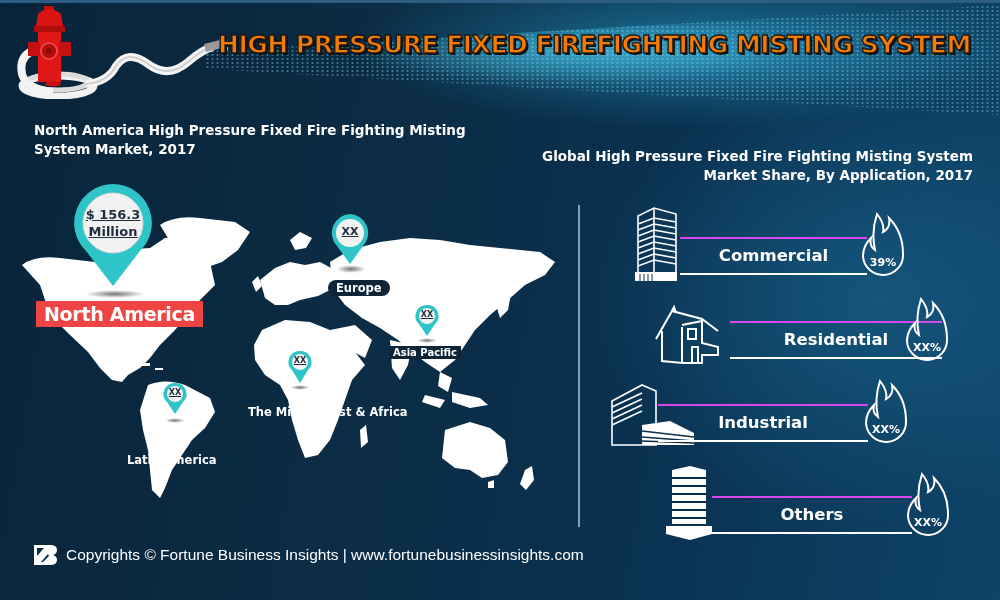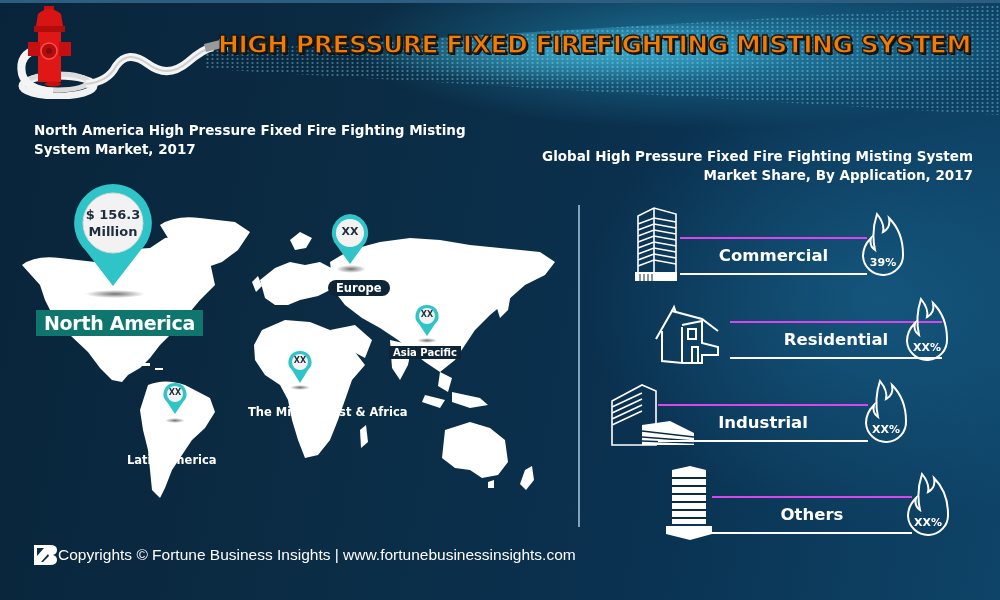--- a/index.html
+++ b/index.html
@@ -53,7 +53,7 @@
   .pin svg { display:block; }
   .pin-text {
     position:absolute; left:0; width:100%; text-align:center;
-    font-family:"DejaVu Sans", sans-serif; font-weight:bold; color:#1f2d3d;
+    font-family:"DejaVu Sans", sans-serif; font-weight:bold; color:#1f2d3d;text-decoration:underline;
   }
   .pin-shadow {
     position:absolute; height:8px; border-radius:50%;

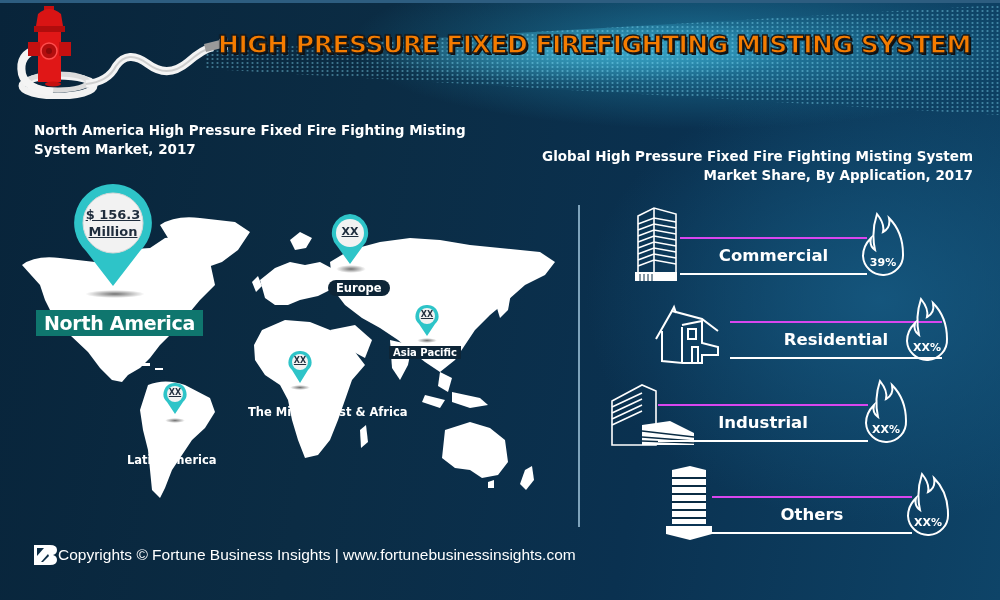--- a/index.html
+++ b/index.html
@@ -64,7 +64,7 @@
     color:#fff; white-space:nowrap;
   }
   .na-label {
-    left:36px; top:310px; padding:2px 8px; background:#0f766e;
+    left:36px; top:301px; padding:2px 8px; background:#ef4444;
     font-size:19px; letter-spacing:-0.3px;
   }
   .eu-label {

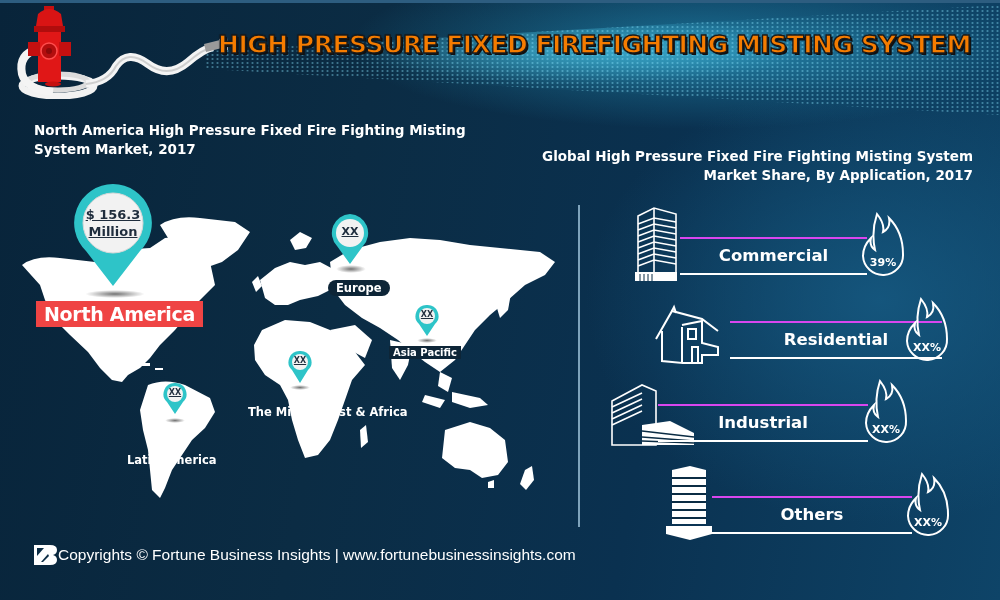--- a/index.html
+++ b/index.html
@@ -92,7 +92,7 @@
   .bicon { position:absolute; }
 
   .footer {
-    position:absolute; left:32px; top:543px; height:24px; display:flex; align-items:center; 
+    position:absolute; left:32px; top:543px; height:24px; display:flex; align-items:center; gap:8px;
   }
   .footer-text {
     font-family:"Liberation Sans", sans-serif; font-size:15.5px; color:#fff; white-space:nowrap;

